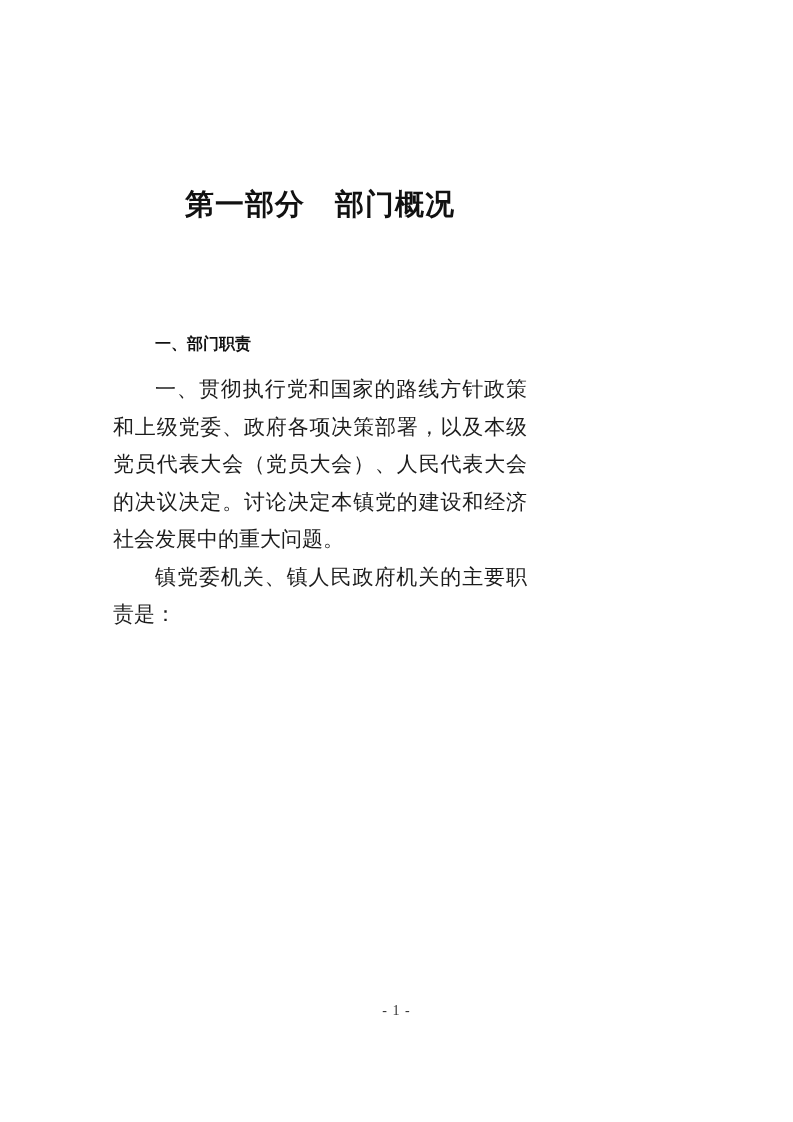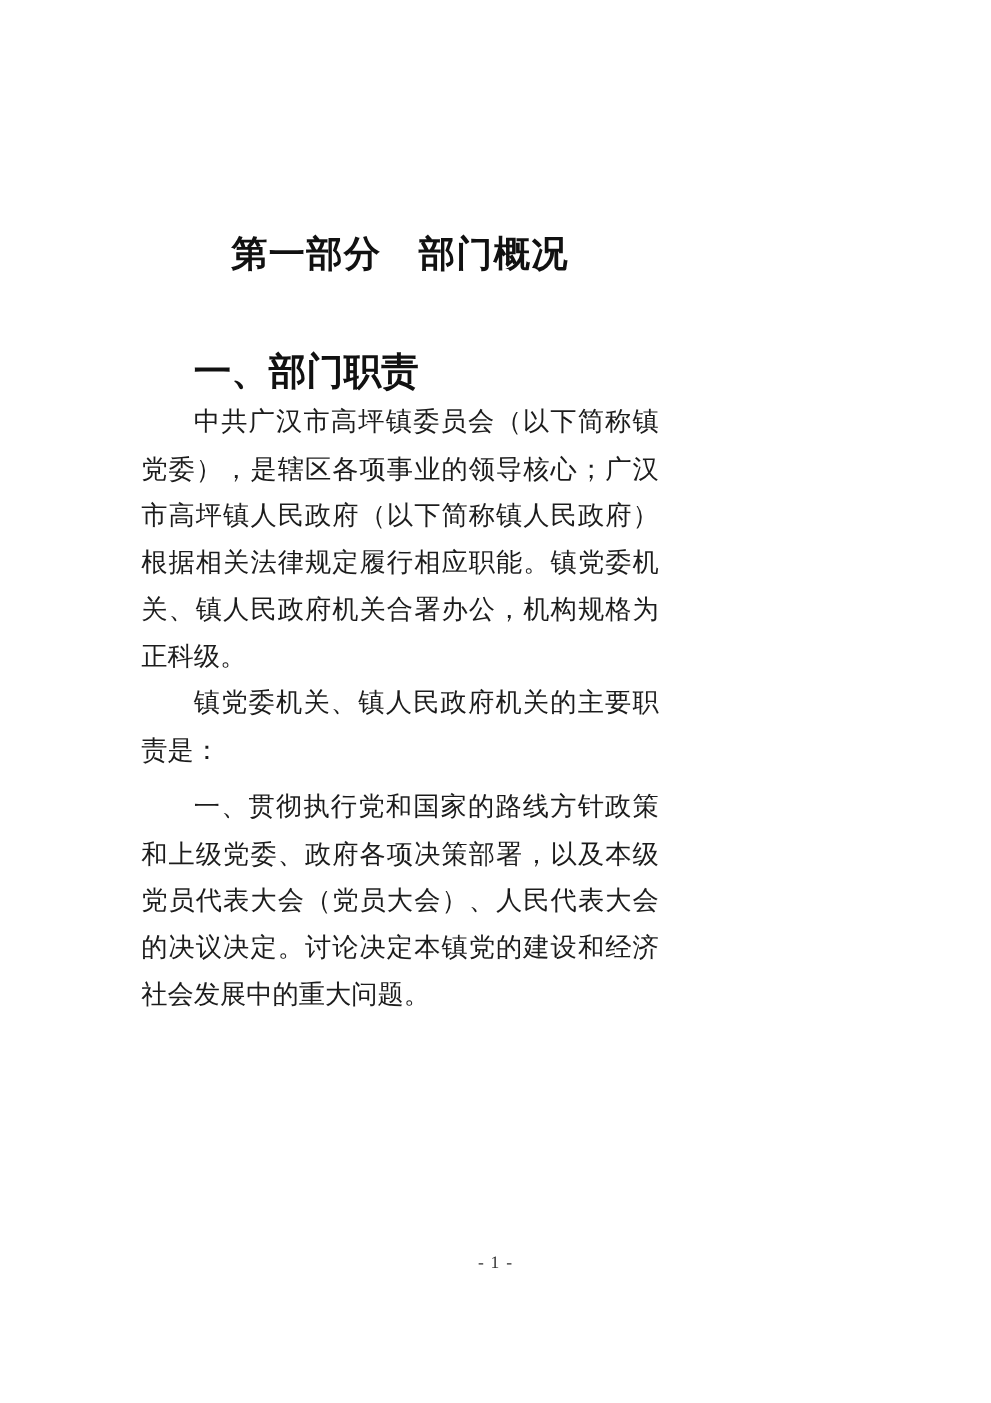--- a/index.html
+++ b/index.html
@@ -27,10 +27,10 @@
     letter-spacing: 1px;
   }
   .section-heading {
-    margin: 59px 0 0 0;
-    font-family: Liberation Mono, monospace;
+    margin: 103px 0 0 0;
+    font-family: Liberation Sans, sans-serif;
     font-weight: bold;
-    font-size: 30px;
+    font-size: 16px;
     line-height: 38px;
     color: #111111;
     text-indent: 42px;

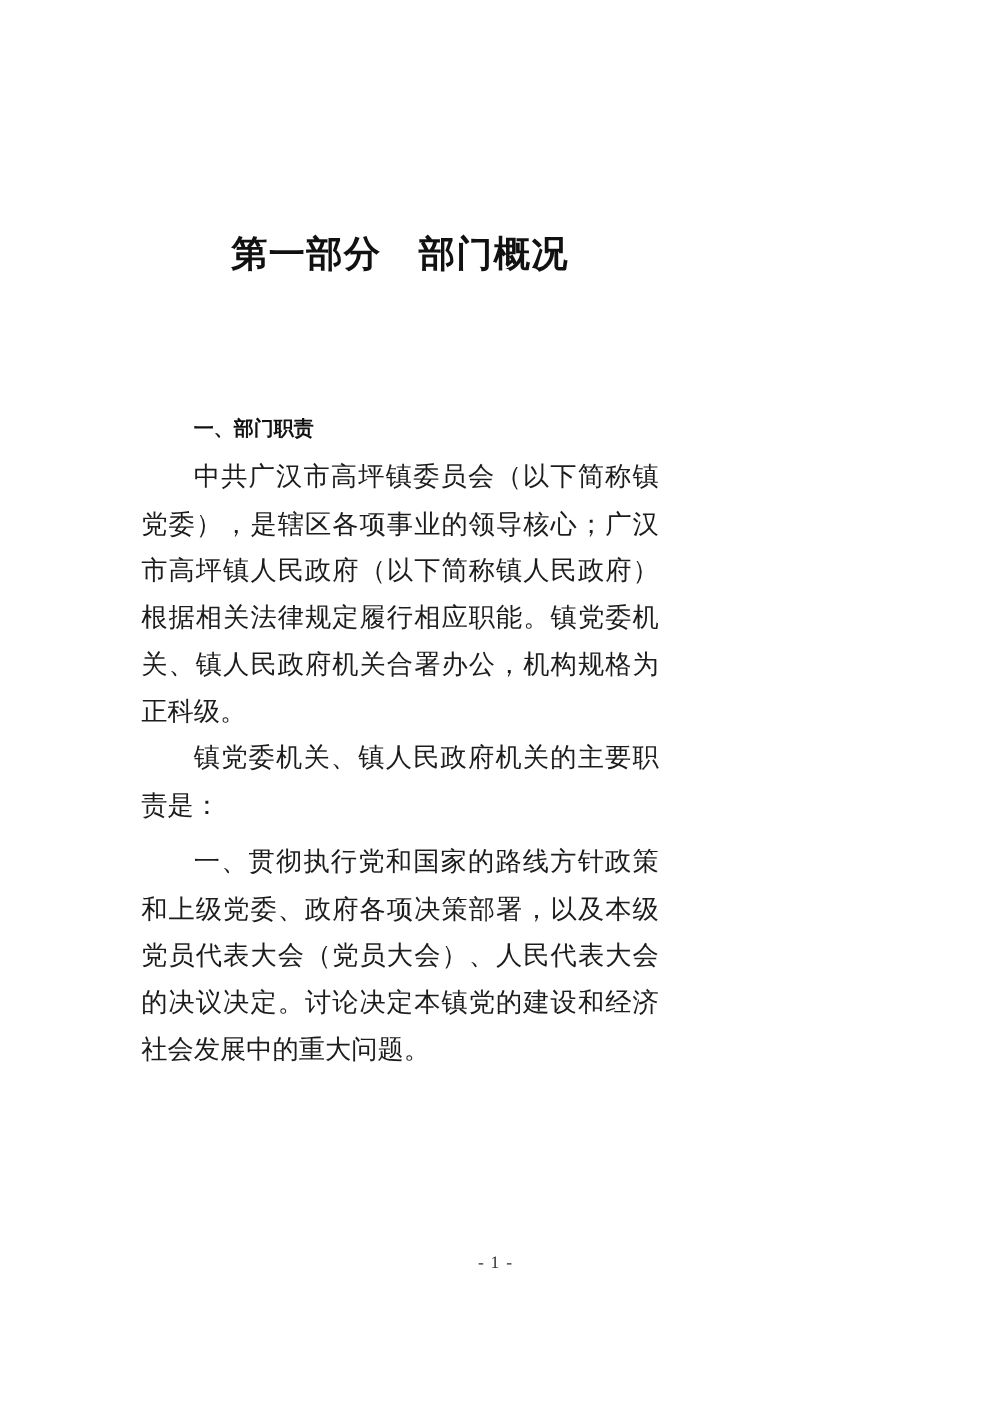--- a/index.html
+++ b/index.html
@@ -68,7 +68,6 @@
 
   <h2 class="section-heading">一、部门职责</h2>
 
-  <p class="body-para">中共广汉市高坪镇委员会（以下简称镇党委），是辖区各项事业的领导核心；广汉市高坪镇人民政府（以下简称镇人民政府）根据相关法律规定履行相应职能。镇党委机关、镇人民政府机关合署办公，机构规格为正科级。</p>
 
   <p class="body-para">镇党委机关、镇人民政府机关的主要职责是：</p>
 

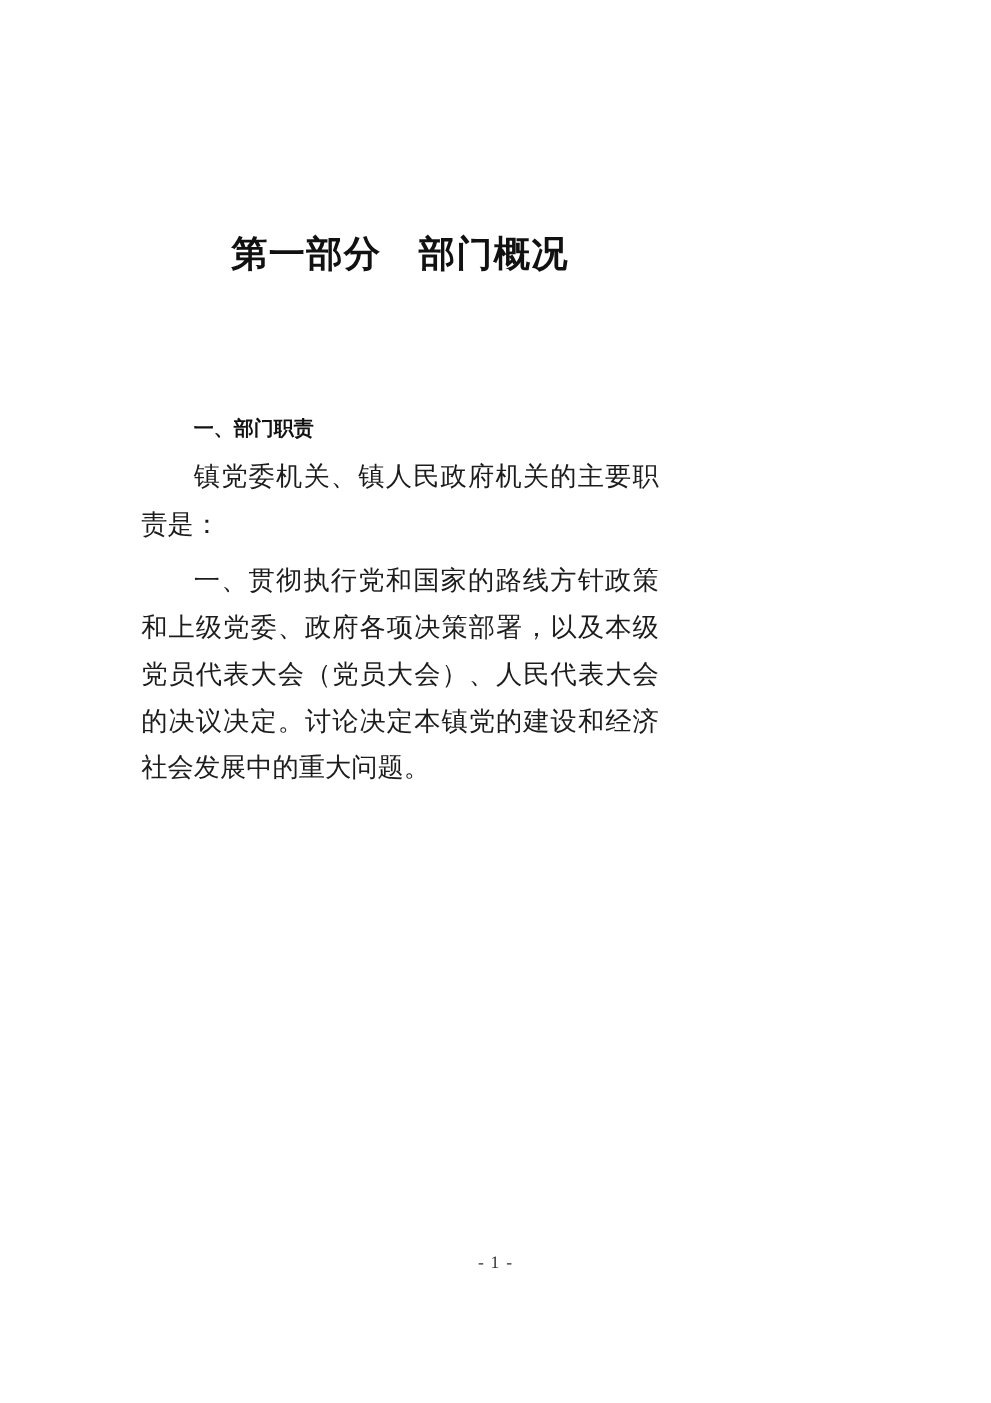--- a/index.html
+++ b/index.html
@@ -69,9 +69,9 @@
   <h2 class="section-heading">一、部门职责</h2>
 
 
+  <p class="body-para spaced">一、贯彻执行党和国家的路线方针政策和上级党委、政府各项决策部署，以及本级党员代表大会（党员大会）、人民代表大会的决议决定。讨论决定本镇党的建设和经济社会发展中的重大问题。</p>
+
   <p class="body-para">镇党委机关、镇人民政府机关的主要职责是：</p>
-
-  <p class="body-para spaced">一、贯彻执行党和国家的路线方针政策和上级党委、政府各项决策部署，以及本级党员代表大会（党员大会）、人民代表大会的决议决定。讨论决定本镇党的建设和经济社会发展中的重大问题。</p>
 
 
 

